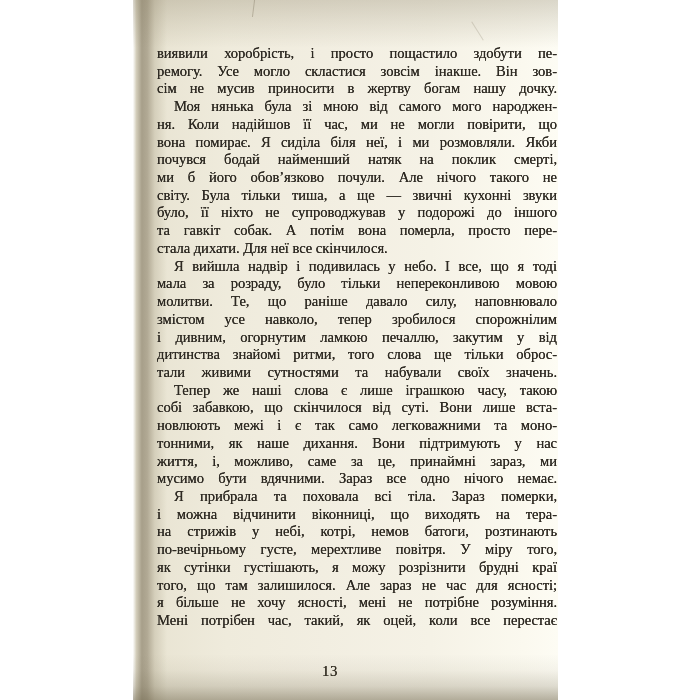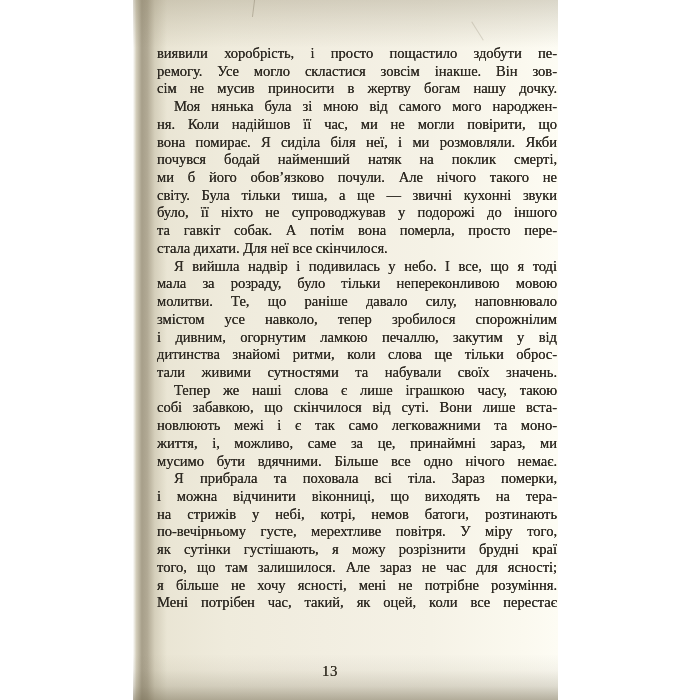--- a/index.html
+++ b/index.html
@@ -154,7 +154,7 @@
         <div class="line">молитви. Те, що раніше давало силу, наповнювало</div>
         <div class="line">змістом усе навколо, тепер зробилося спорожнілим</div>
         <div class="line">і дивним, огорнутим ламкою печаллю, закутим у від</div>
-        <div class="line">дитинства знайомі ритми, коли слова ще тільки оброс-</div>
+        <div class="line">дитинства знайомі ритми, того слова ще тільки оброс-</div>
         <div class="line">тали живими сутностями та набували своїх значень.</div>
         <div class="line indent">Тепер же наші слова є лише іграшкою часу, такою</div>
         <div class="line">собі забавкою, що скінчилося від суті. Вони лише вста-</div>

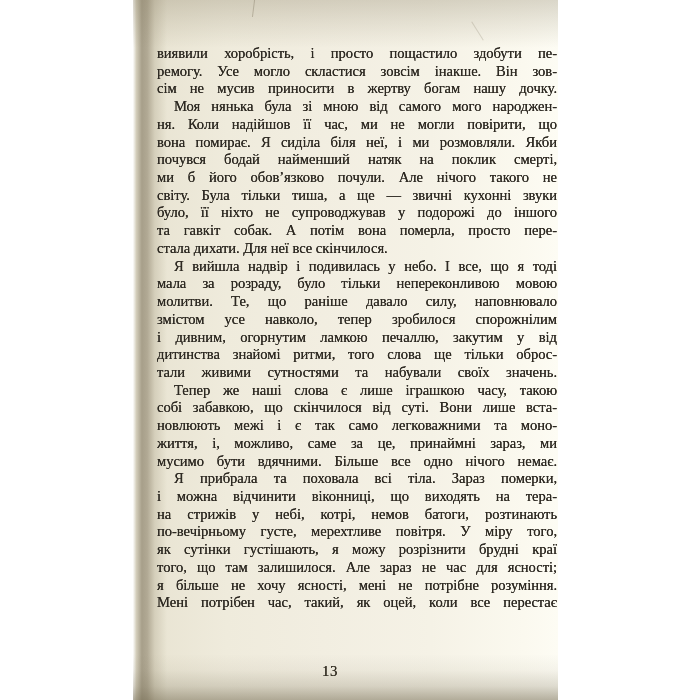--- a/index.html
+++ b/index.html
@@ -159,6 +159,7 @@
         <div class="line indent">Тепер же наші слова є лише іграшкою часу, такою</div>
         <div class="line">собі забавкою, що скінчилося від суті. Вони лише вста-</div>
         <div class="line">новлюють межі і є так само легковажними та моно-</div>
+        <div class="line">тонними, як наше дихання. Вони підтримують у нас</div>
         <div class="line">життя, і, можливо, саме за це, принаймні зараз, ми</div>
         <div class="line">мусимо бути вдячними. Більше все одно нічого немає.</div>
         <div class="line indent">Я прибрала та поховала всі тіла. Зараз померки,</div>

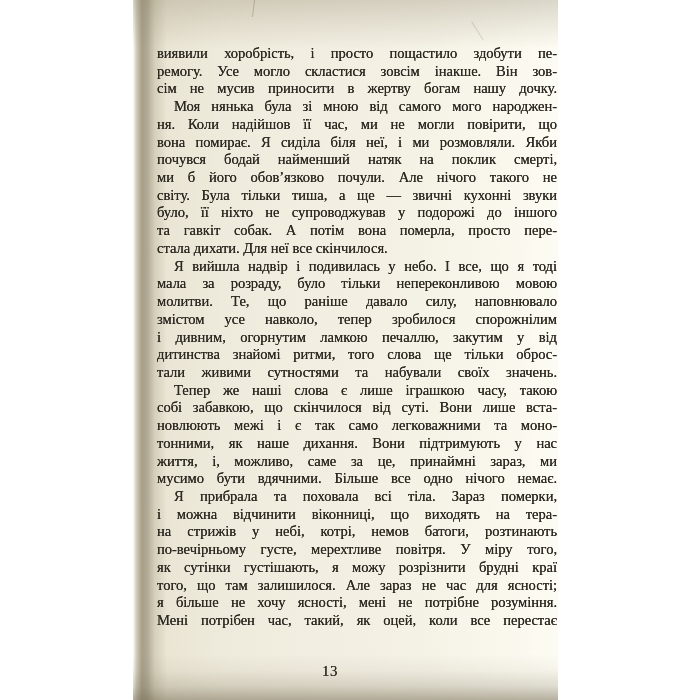--- a/index.html
+++ b/index.html
@@ -161,7 +161,7 @@
         <div class="line">новлюють межі і є так само легковажними та моно-</div>
         <div class="line">тонними, як наше дихання. Вони підтримують у нас</div>
         <div class="line">життя, і, можливо, саме за це, принаймні зараз, ми</div>
-        <div class="line">мусимо бути вдячними. Більше все одно нічого немає.</div>
+        <div class="line">мусимо бути вдячними. Зараз все одно нічого немає.</div>
         <div class="line indent">Я прибрала та поховала всі тіла. Зараз померки,</div>
         <div class="line">і можна відчинити віконниці, що виходять на тера-</div>
         <div class="line">на стрижів у небі, котрі, немов батоги, розтинають</div>

